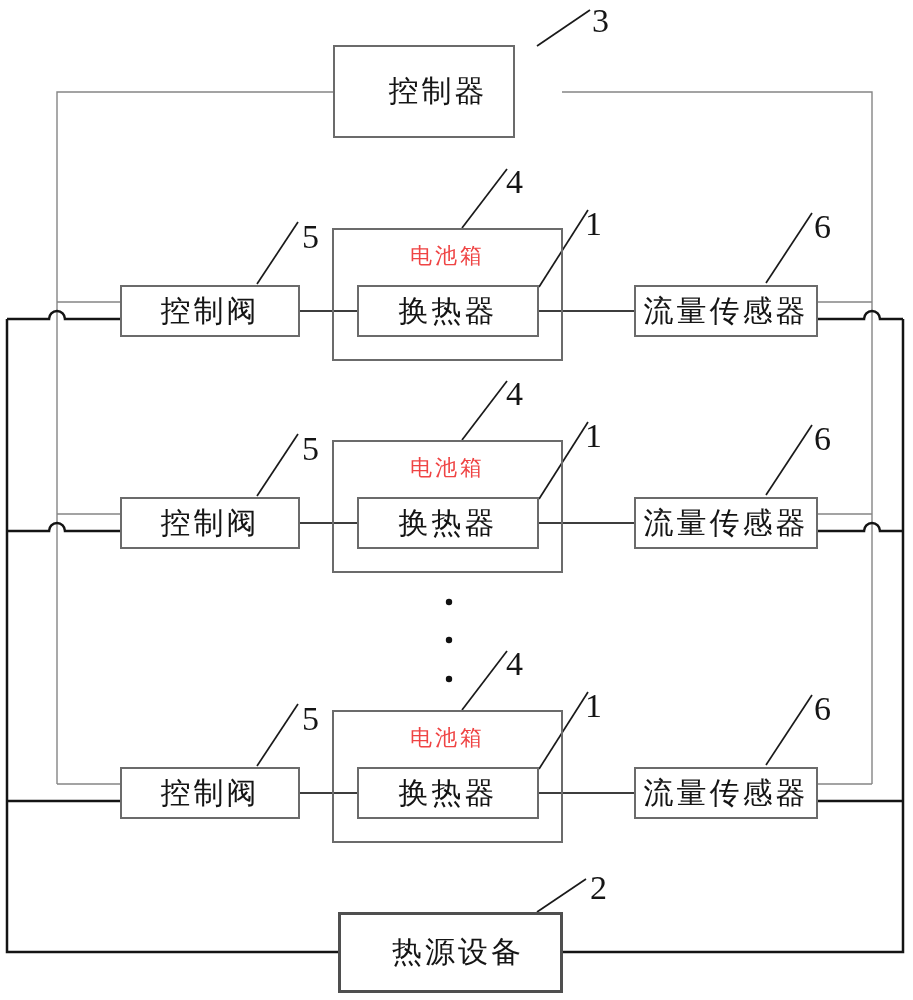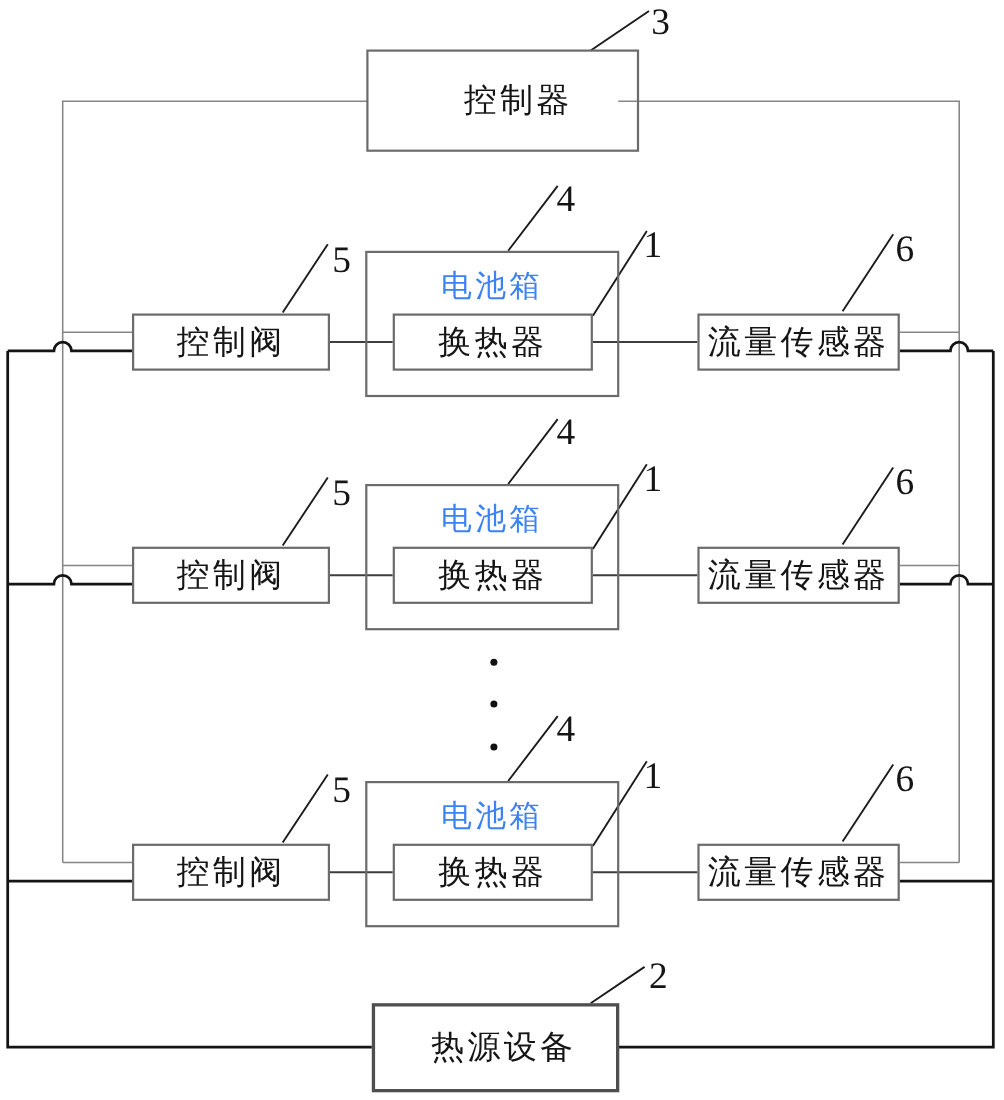--- a/index.html
+++ b/index.html
@@ -108,7 +108,7 @@
     </g>
   </svg>
 
-  <div class="box" style="left:333px; top:45px; width:248px; height:93px;padding-left:28px;">
+  <div class="box" style="left:333px; top:45px; width:182px; height:93px;padding-left:28px;">
     <span>控制器</span>
   </div>
   <div class="ref" style="left:592px; top:0px;">3</div>

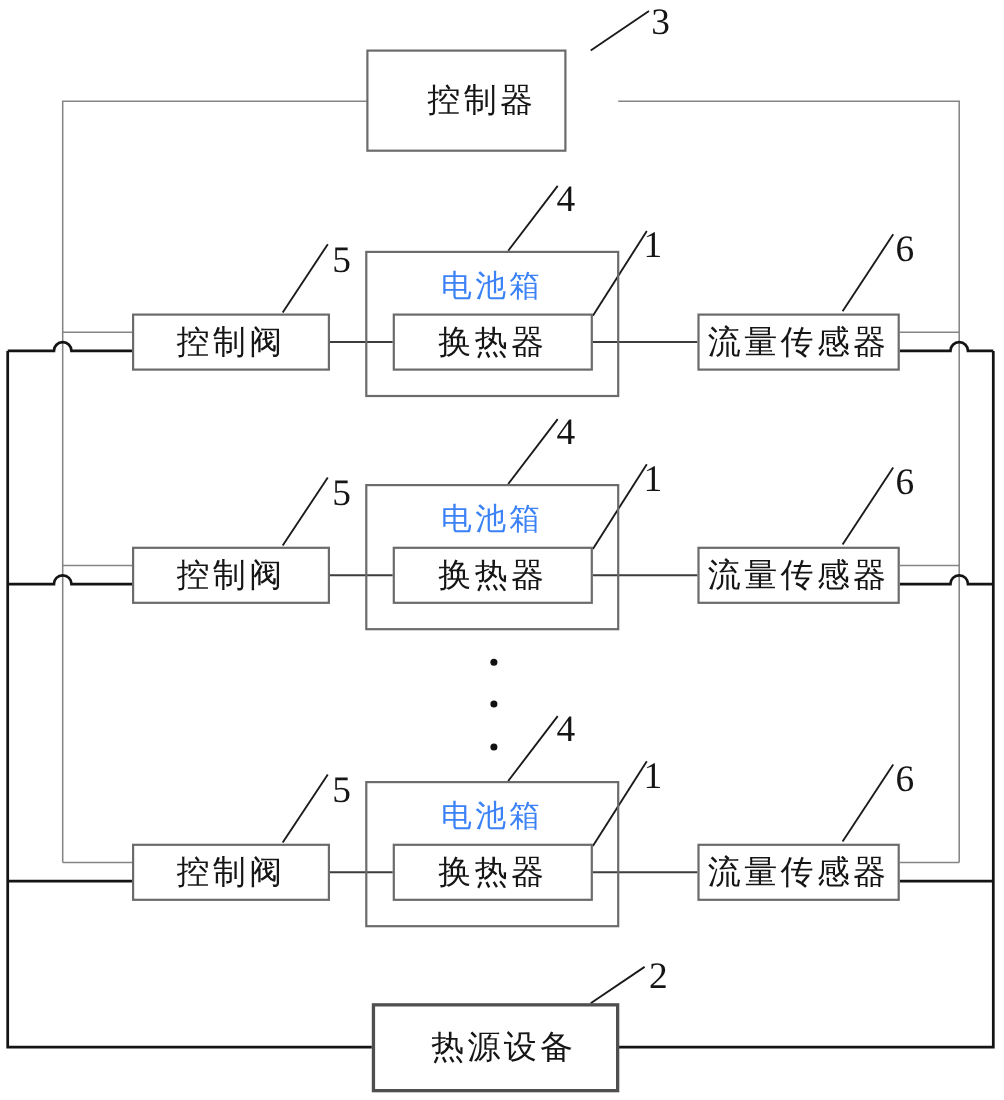--- a/index.html
+++ b/index.html
@@ -37,8 +37,8 @@
     left: 0; right: 0;
     top: 11px;
     text-align: center;
-    font-size: 28px;
-    color: #3b82f6;
+    font-size: 22px;
+    color: #ef4444;
     letter-spacing: 3px;
   }
   .box.heatsrc {

